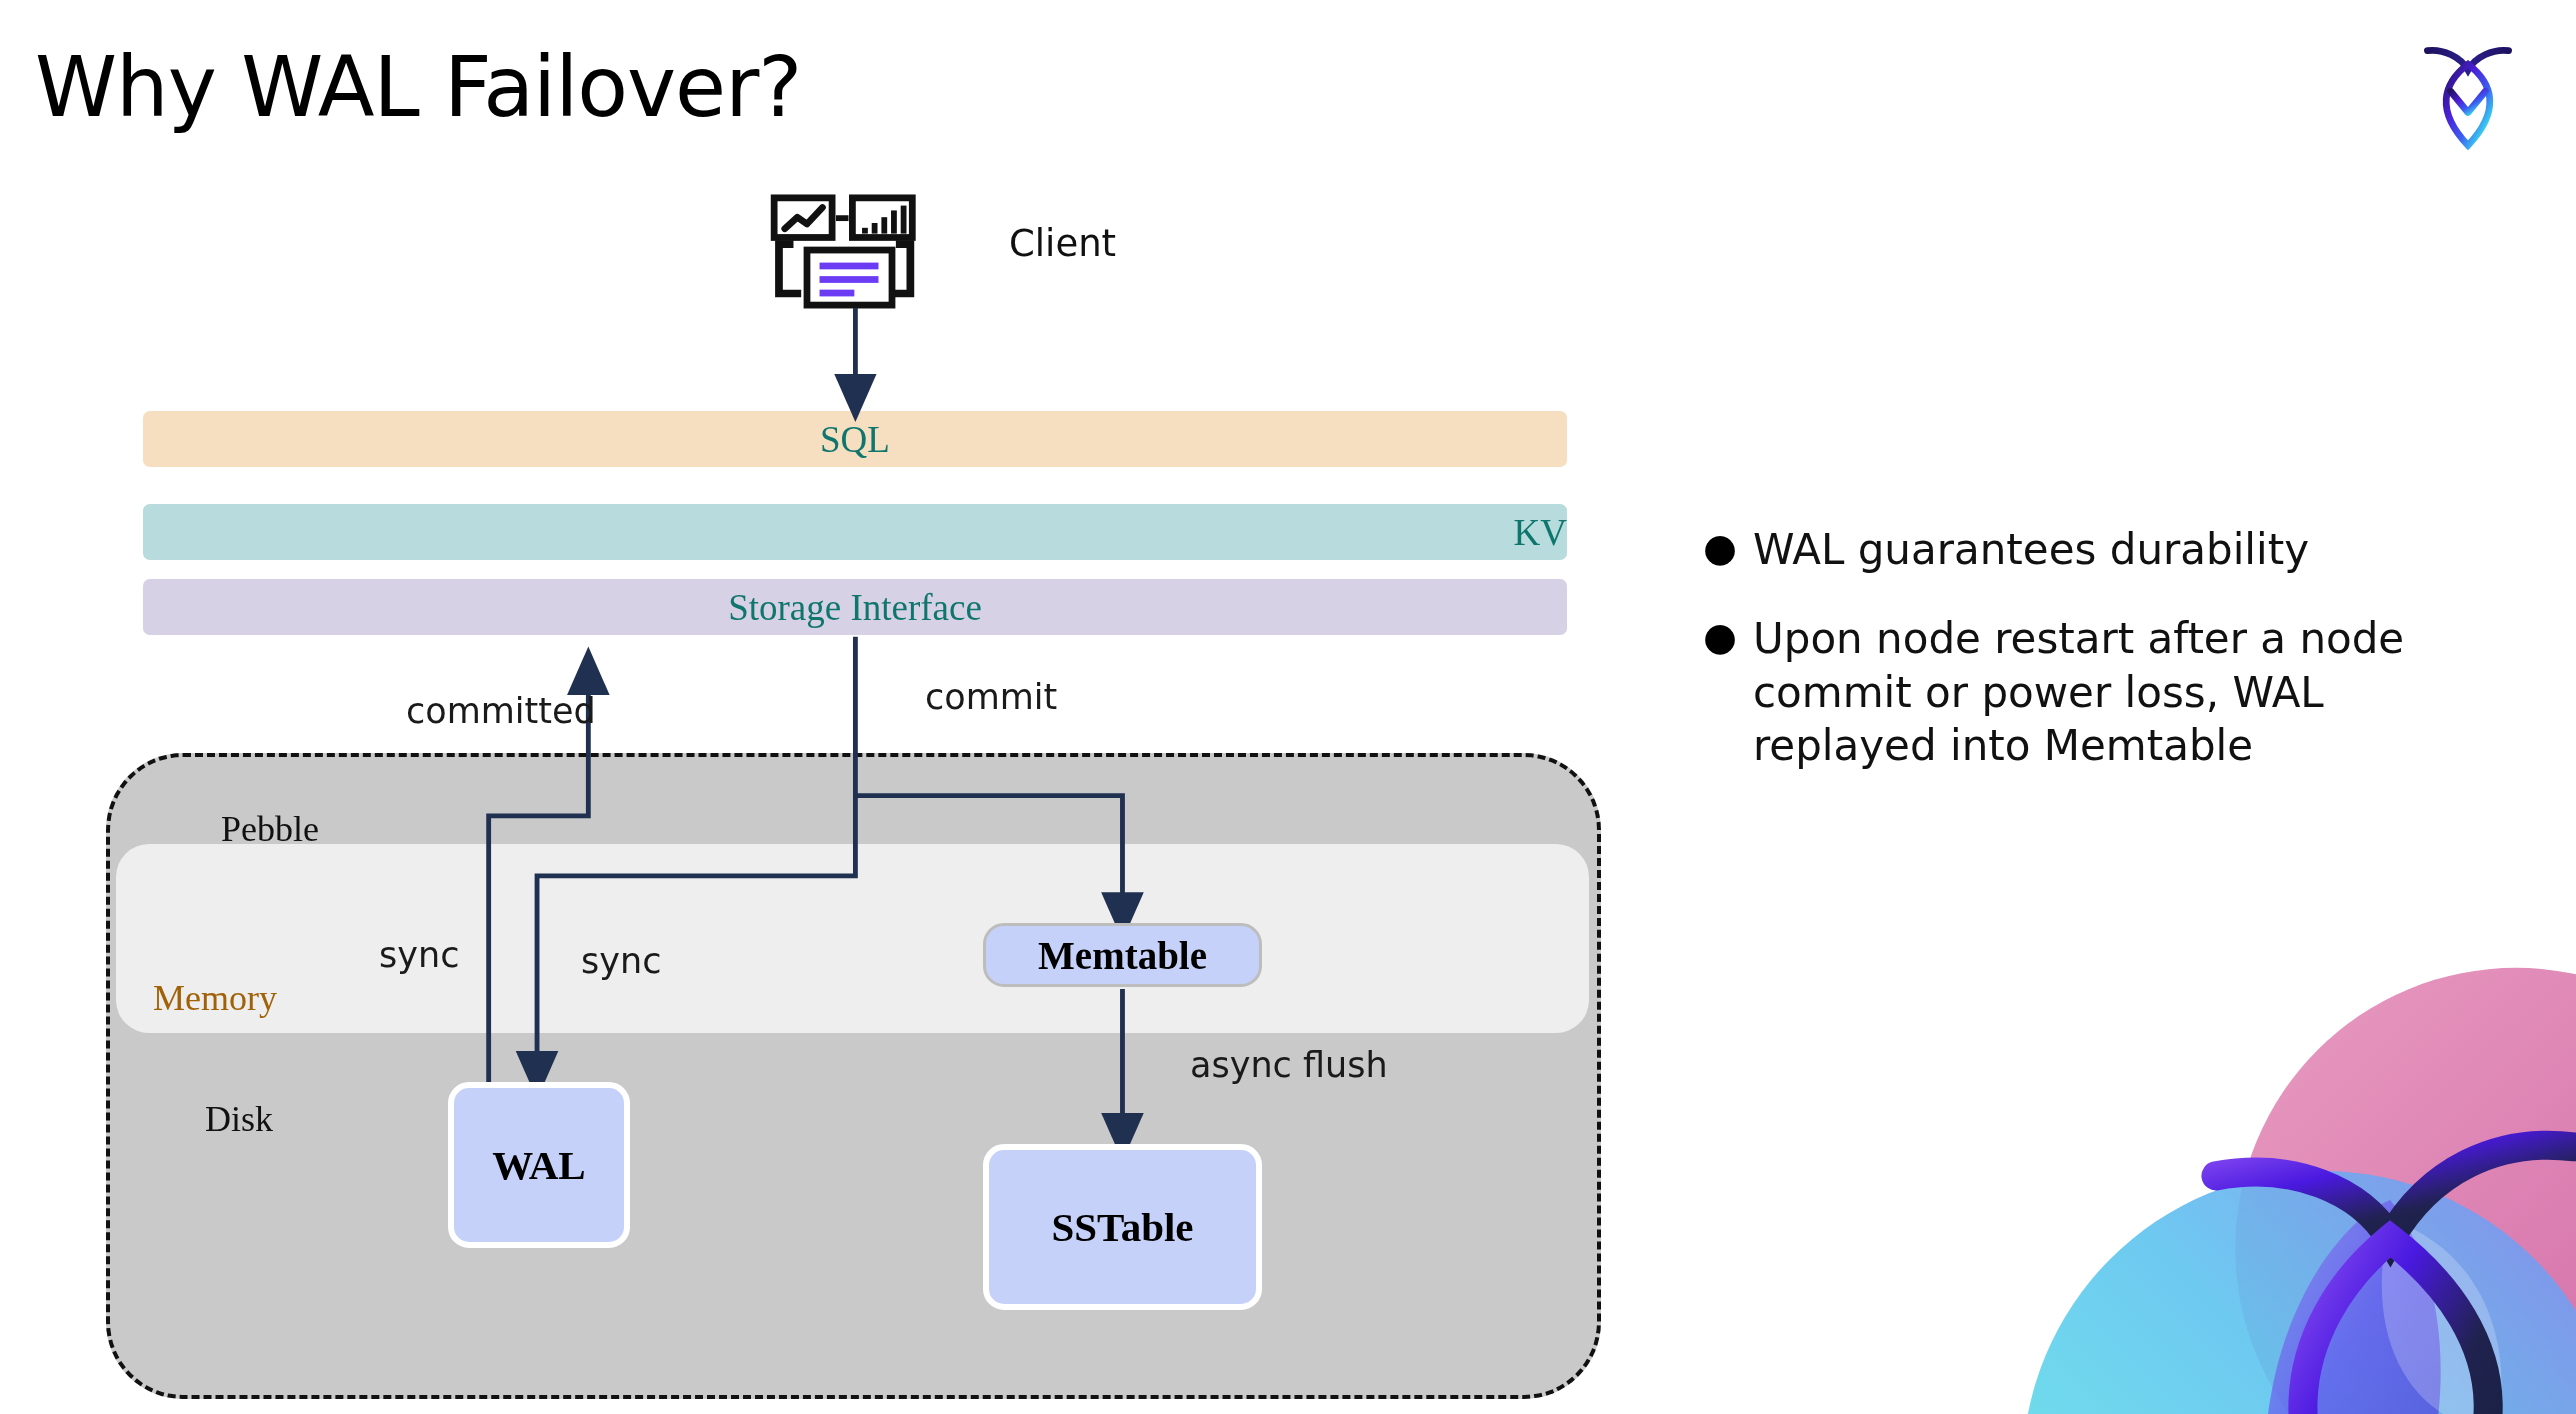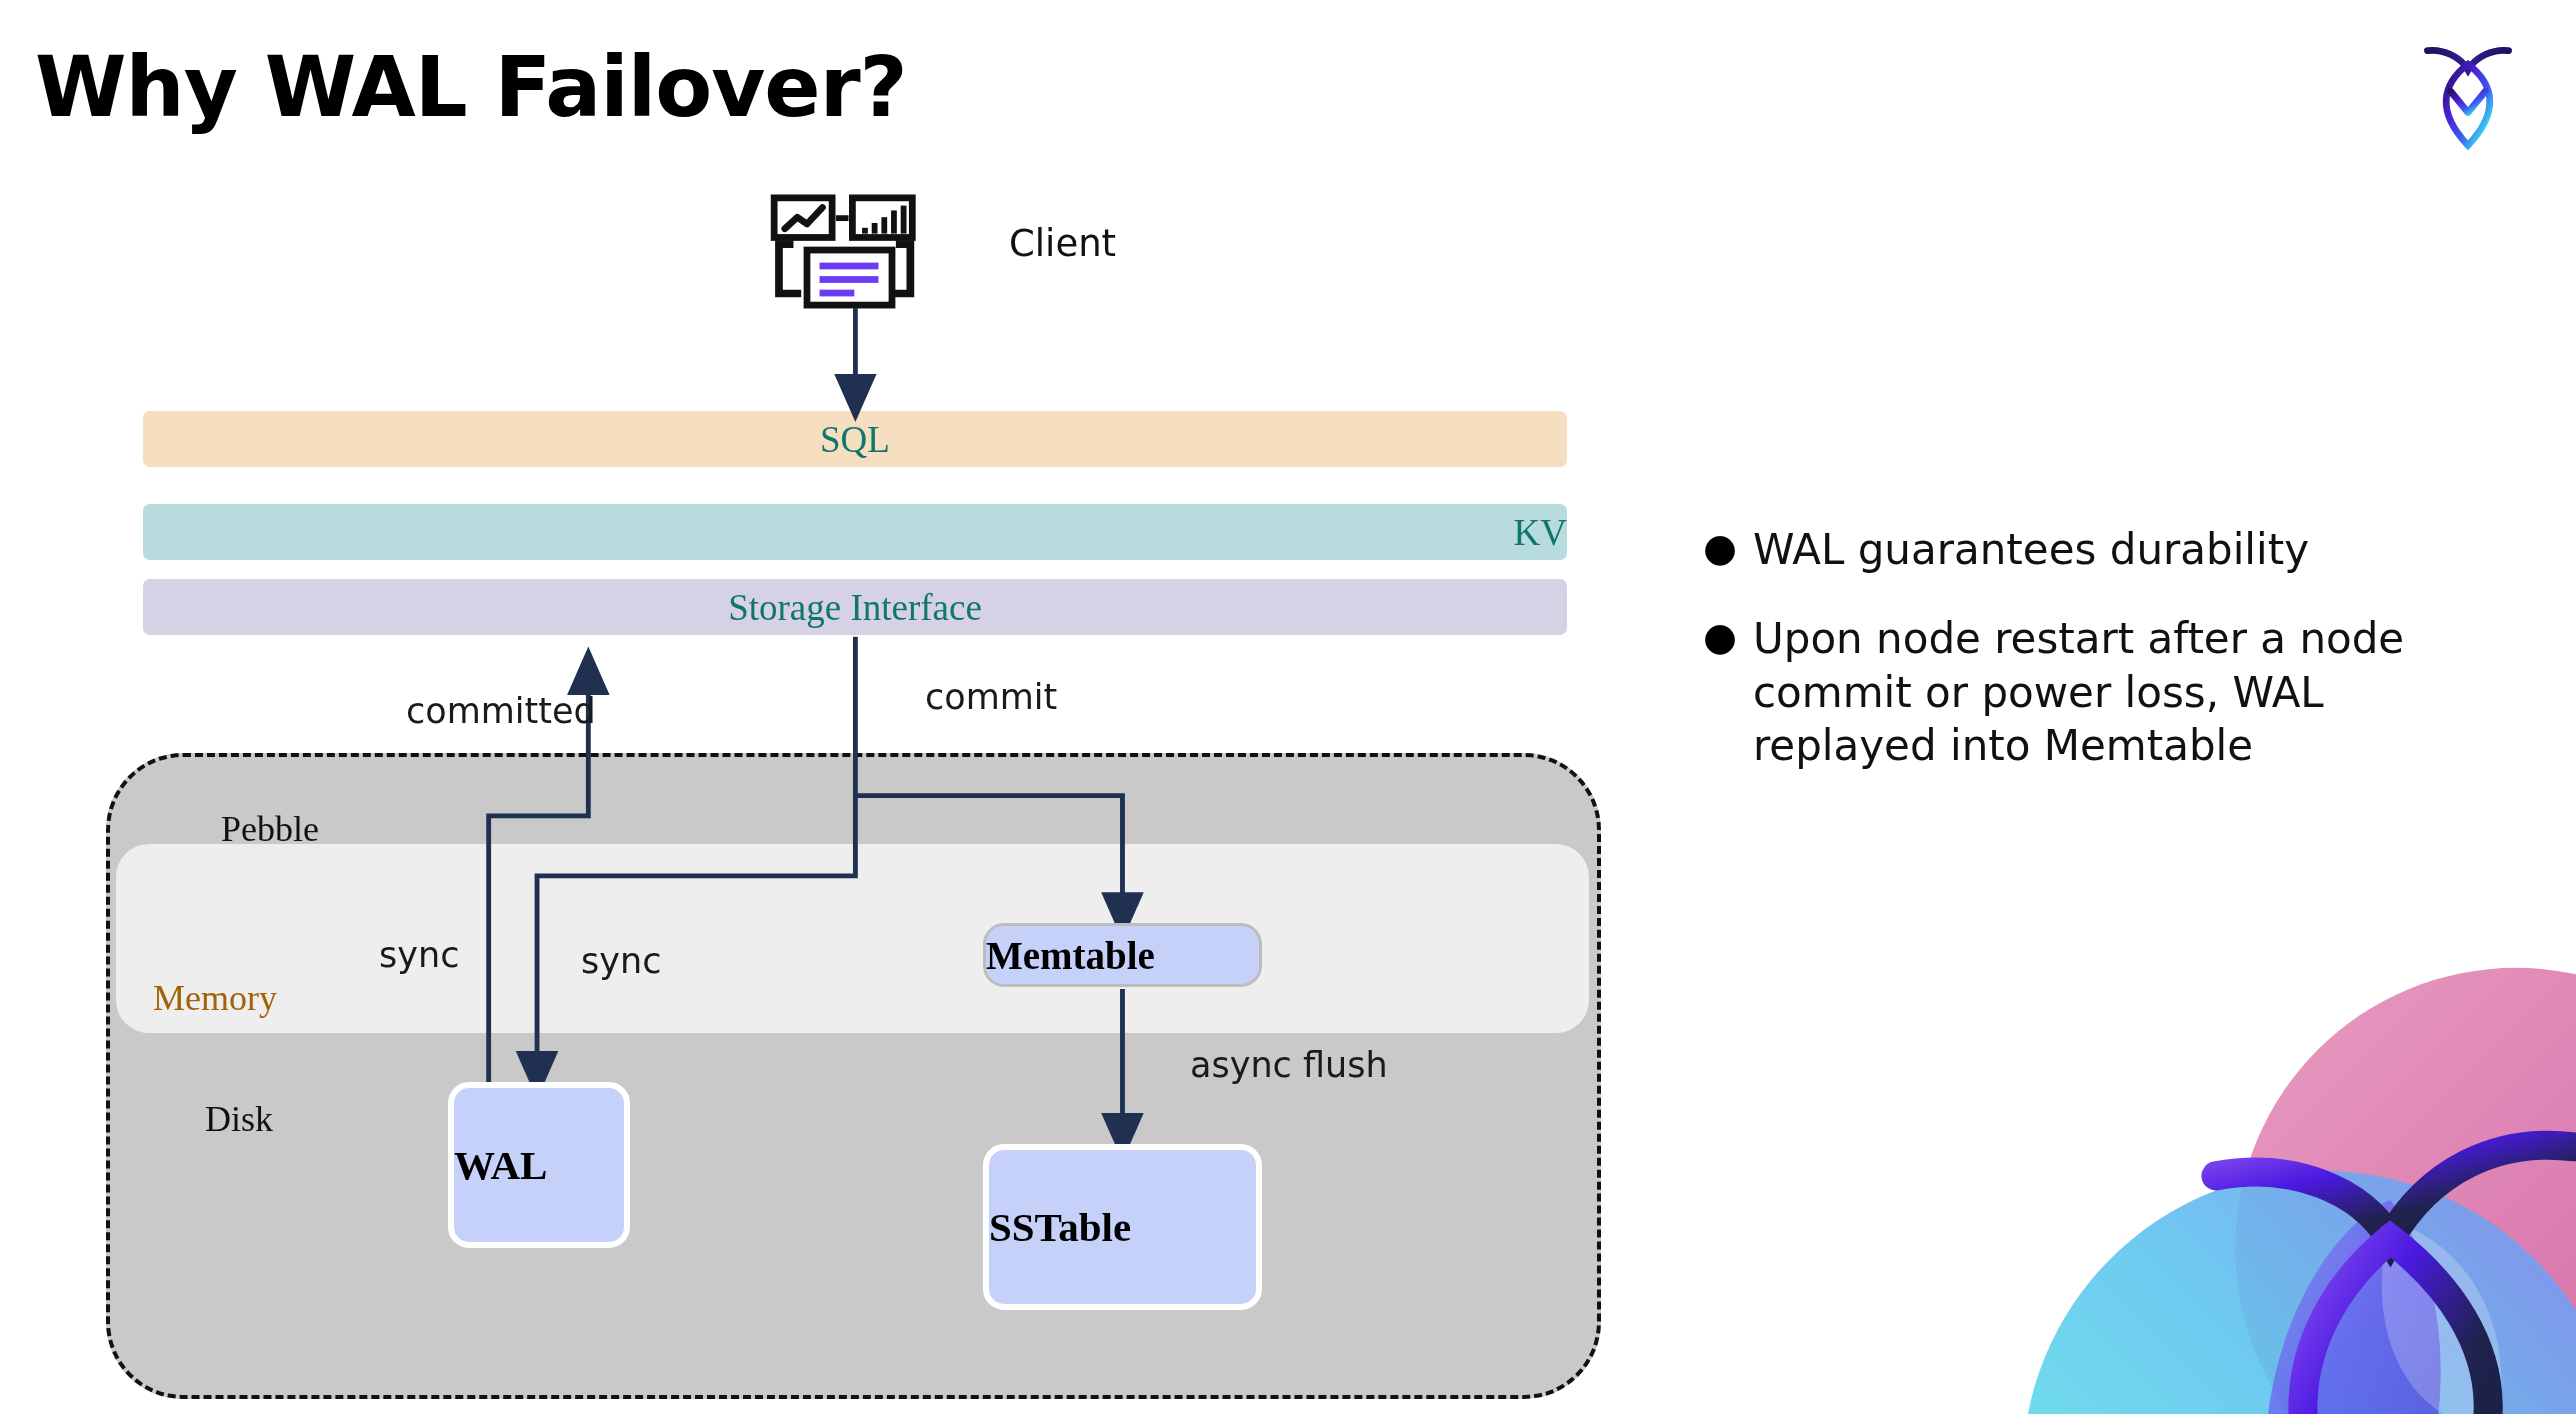--- a/index.html
+++ b/index.html
@@ -9,7 +9,7 @@
 
   
   #title{position:absolute;left:35px;top:35px;width:1161px;height:106px;
-         font-family:"DejaVu Sans",sans-serif;font-weight:bold;font-size:83px;
+         font-family:"DejaVu Sans",sans-serif;font-weight:normal;font-size:83px;
          letter-spacing:-1px;line-height:106px;color:#000;white-space:nowrap;}
 
   

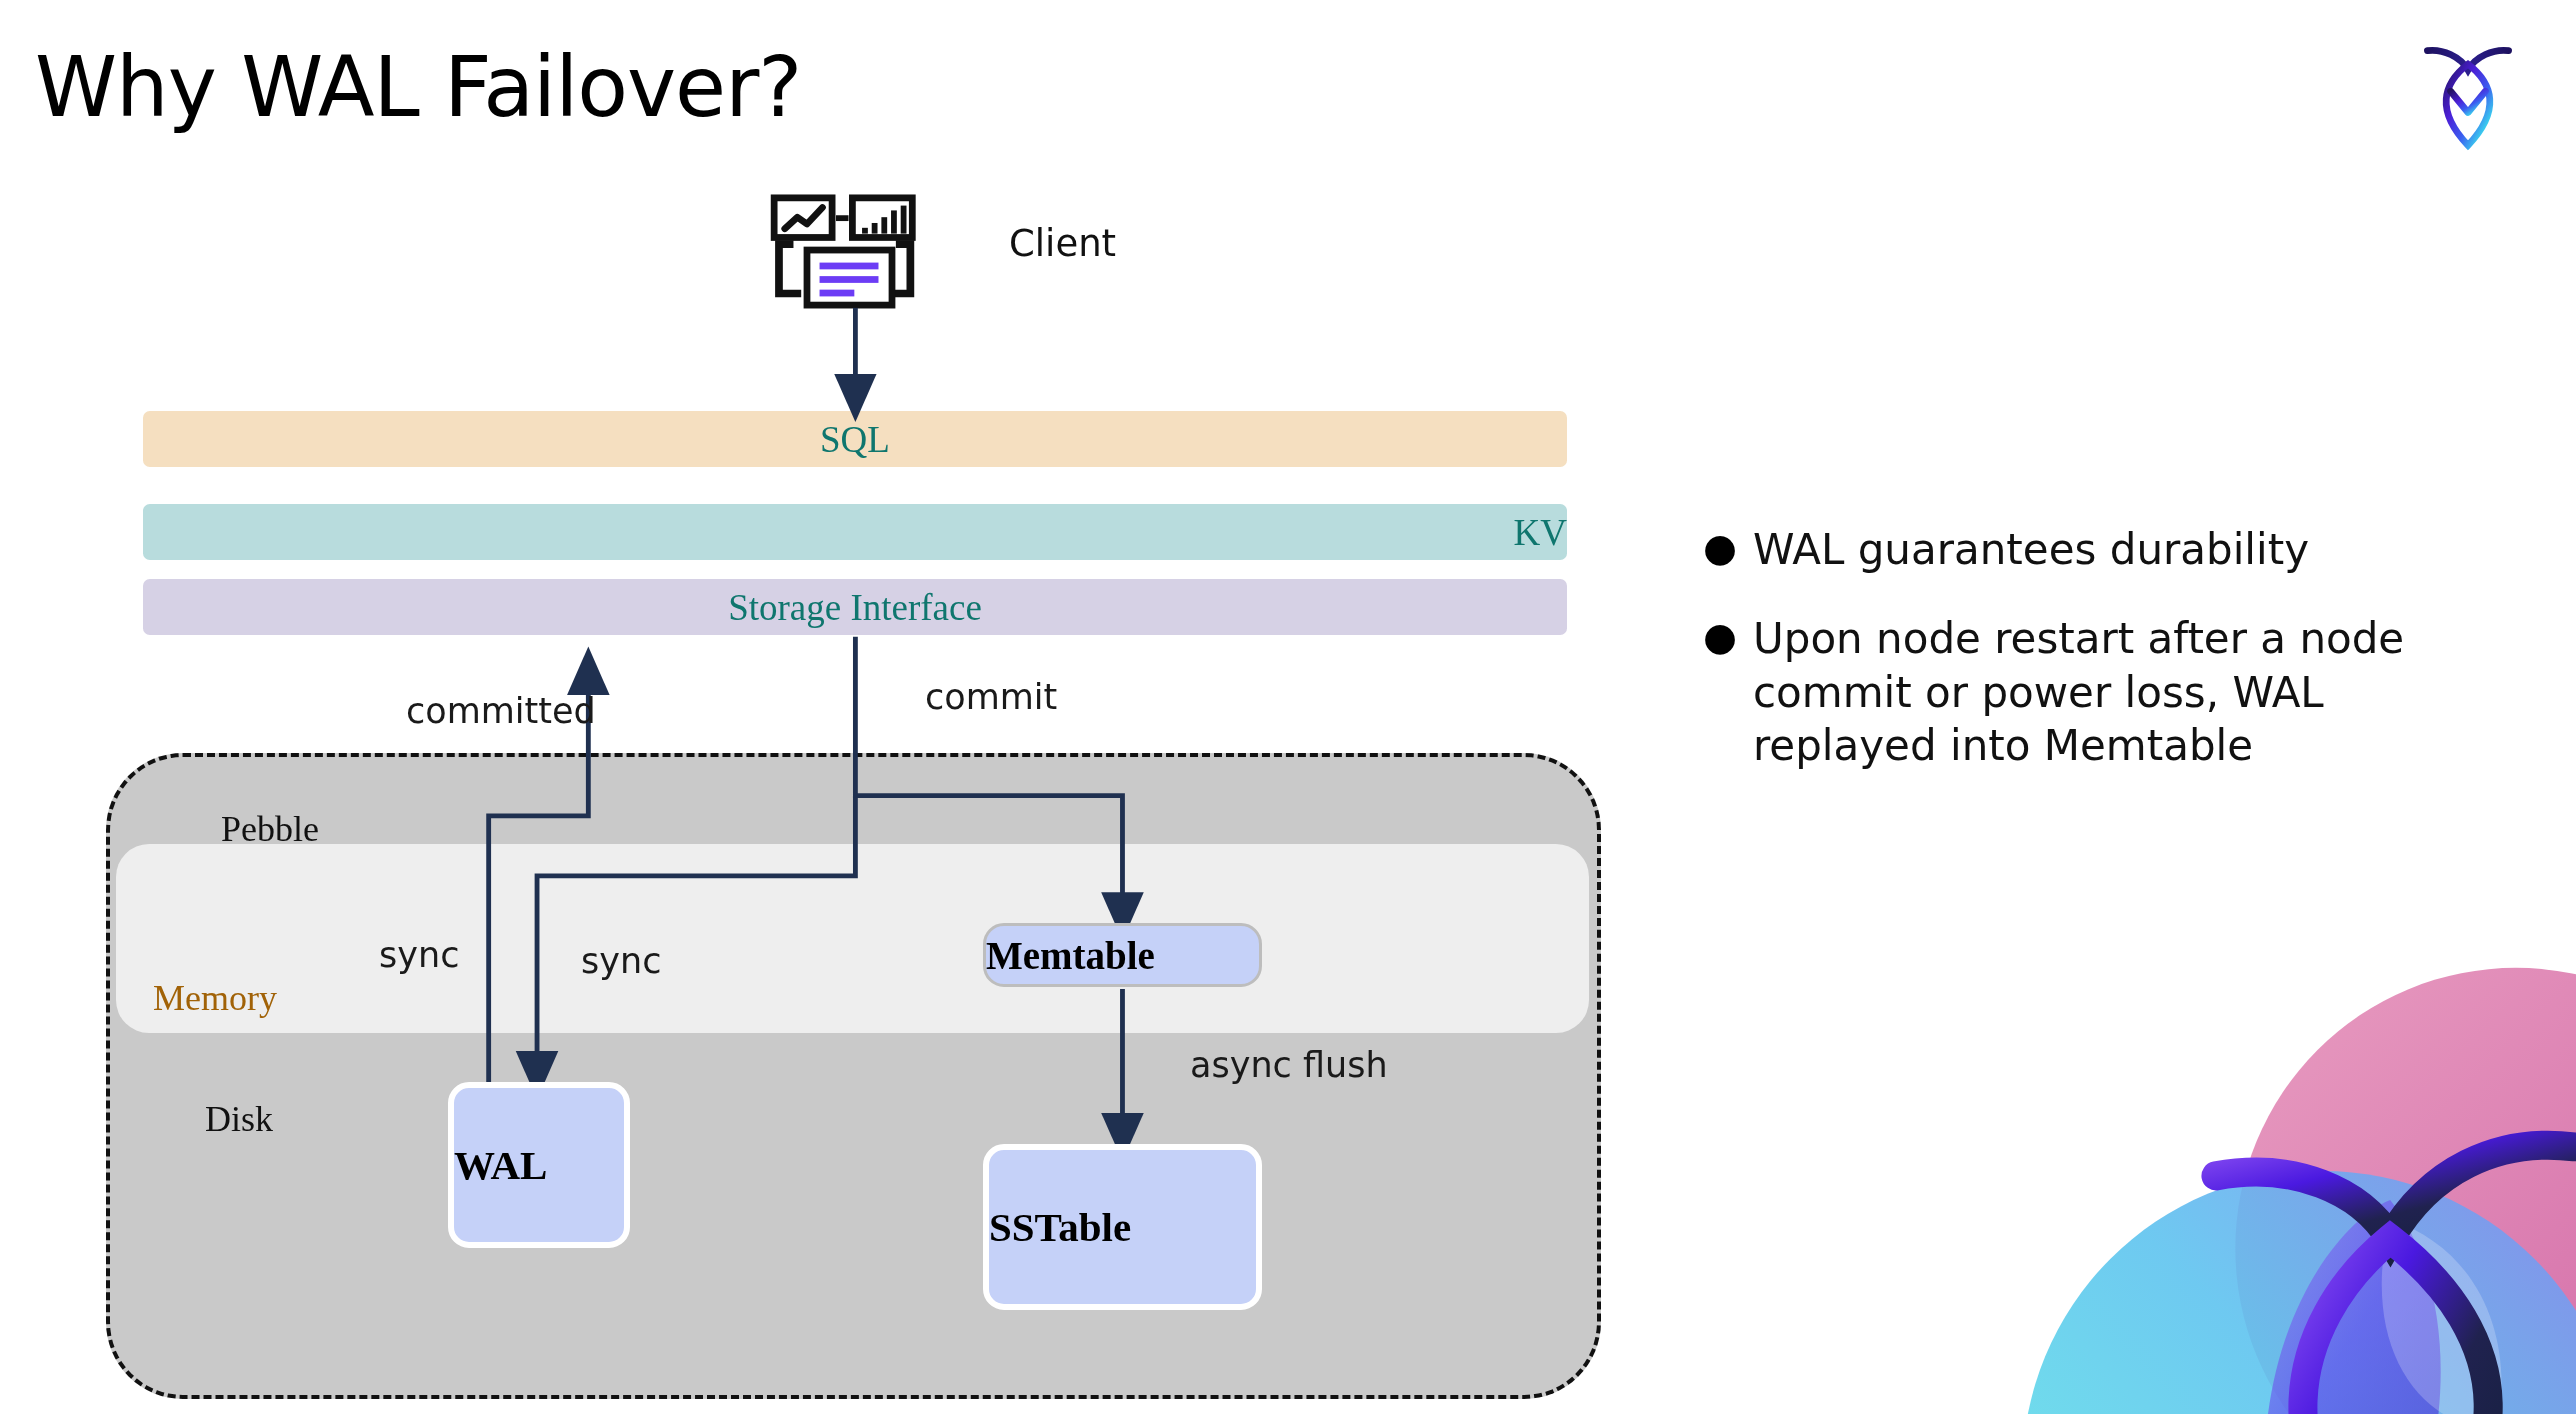--- a/index.html
+++ b/index.html
@@ -47,7 +47,7 @@
              font-family:"Liberation Serif",serif;color:#111;}
 
   .nodeBox{position:absolute;border-radius:21px;background:#c5d1f8;
-           display:flex;align-items:center;
+           display:flex;align-items:center;justify-content:center;
            font-family:"Liberation Serif",serif;font-weight:bold;font-size:39px;color:#000;
            box-sizing:border-box;}
   #boxMemtable{left:983px;top:923px;width:279px;height:64px;border:3.9px solid #bdbdbd;}

